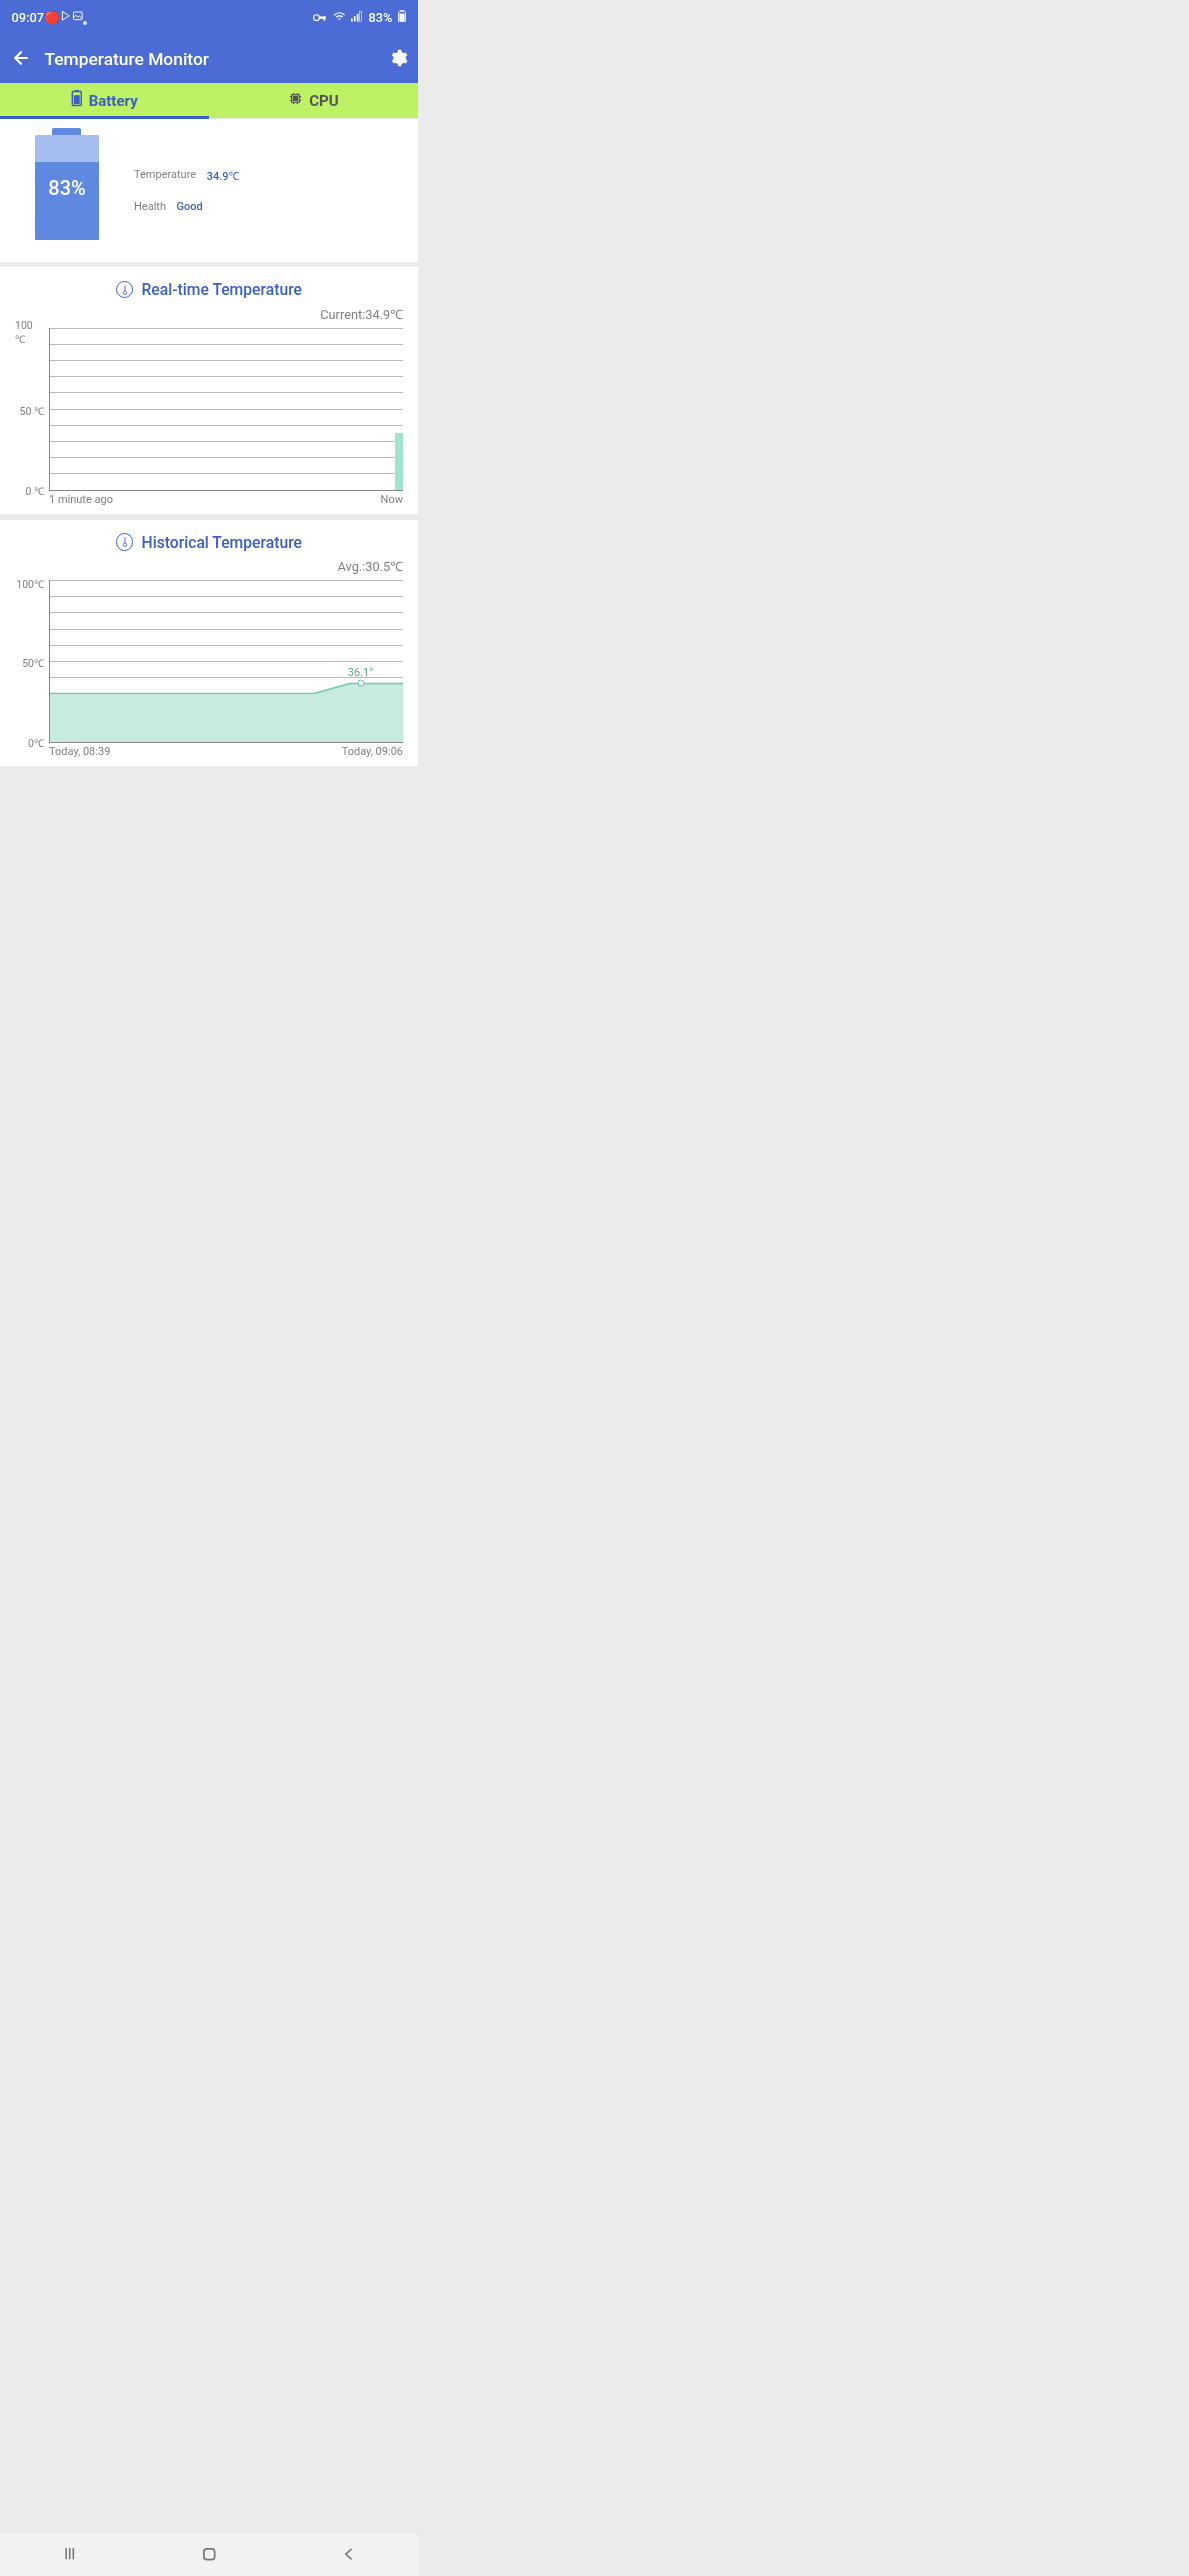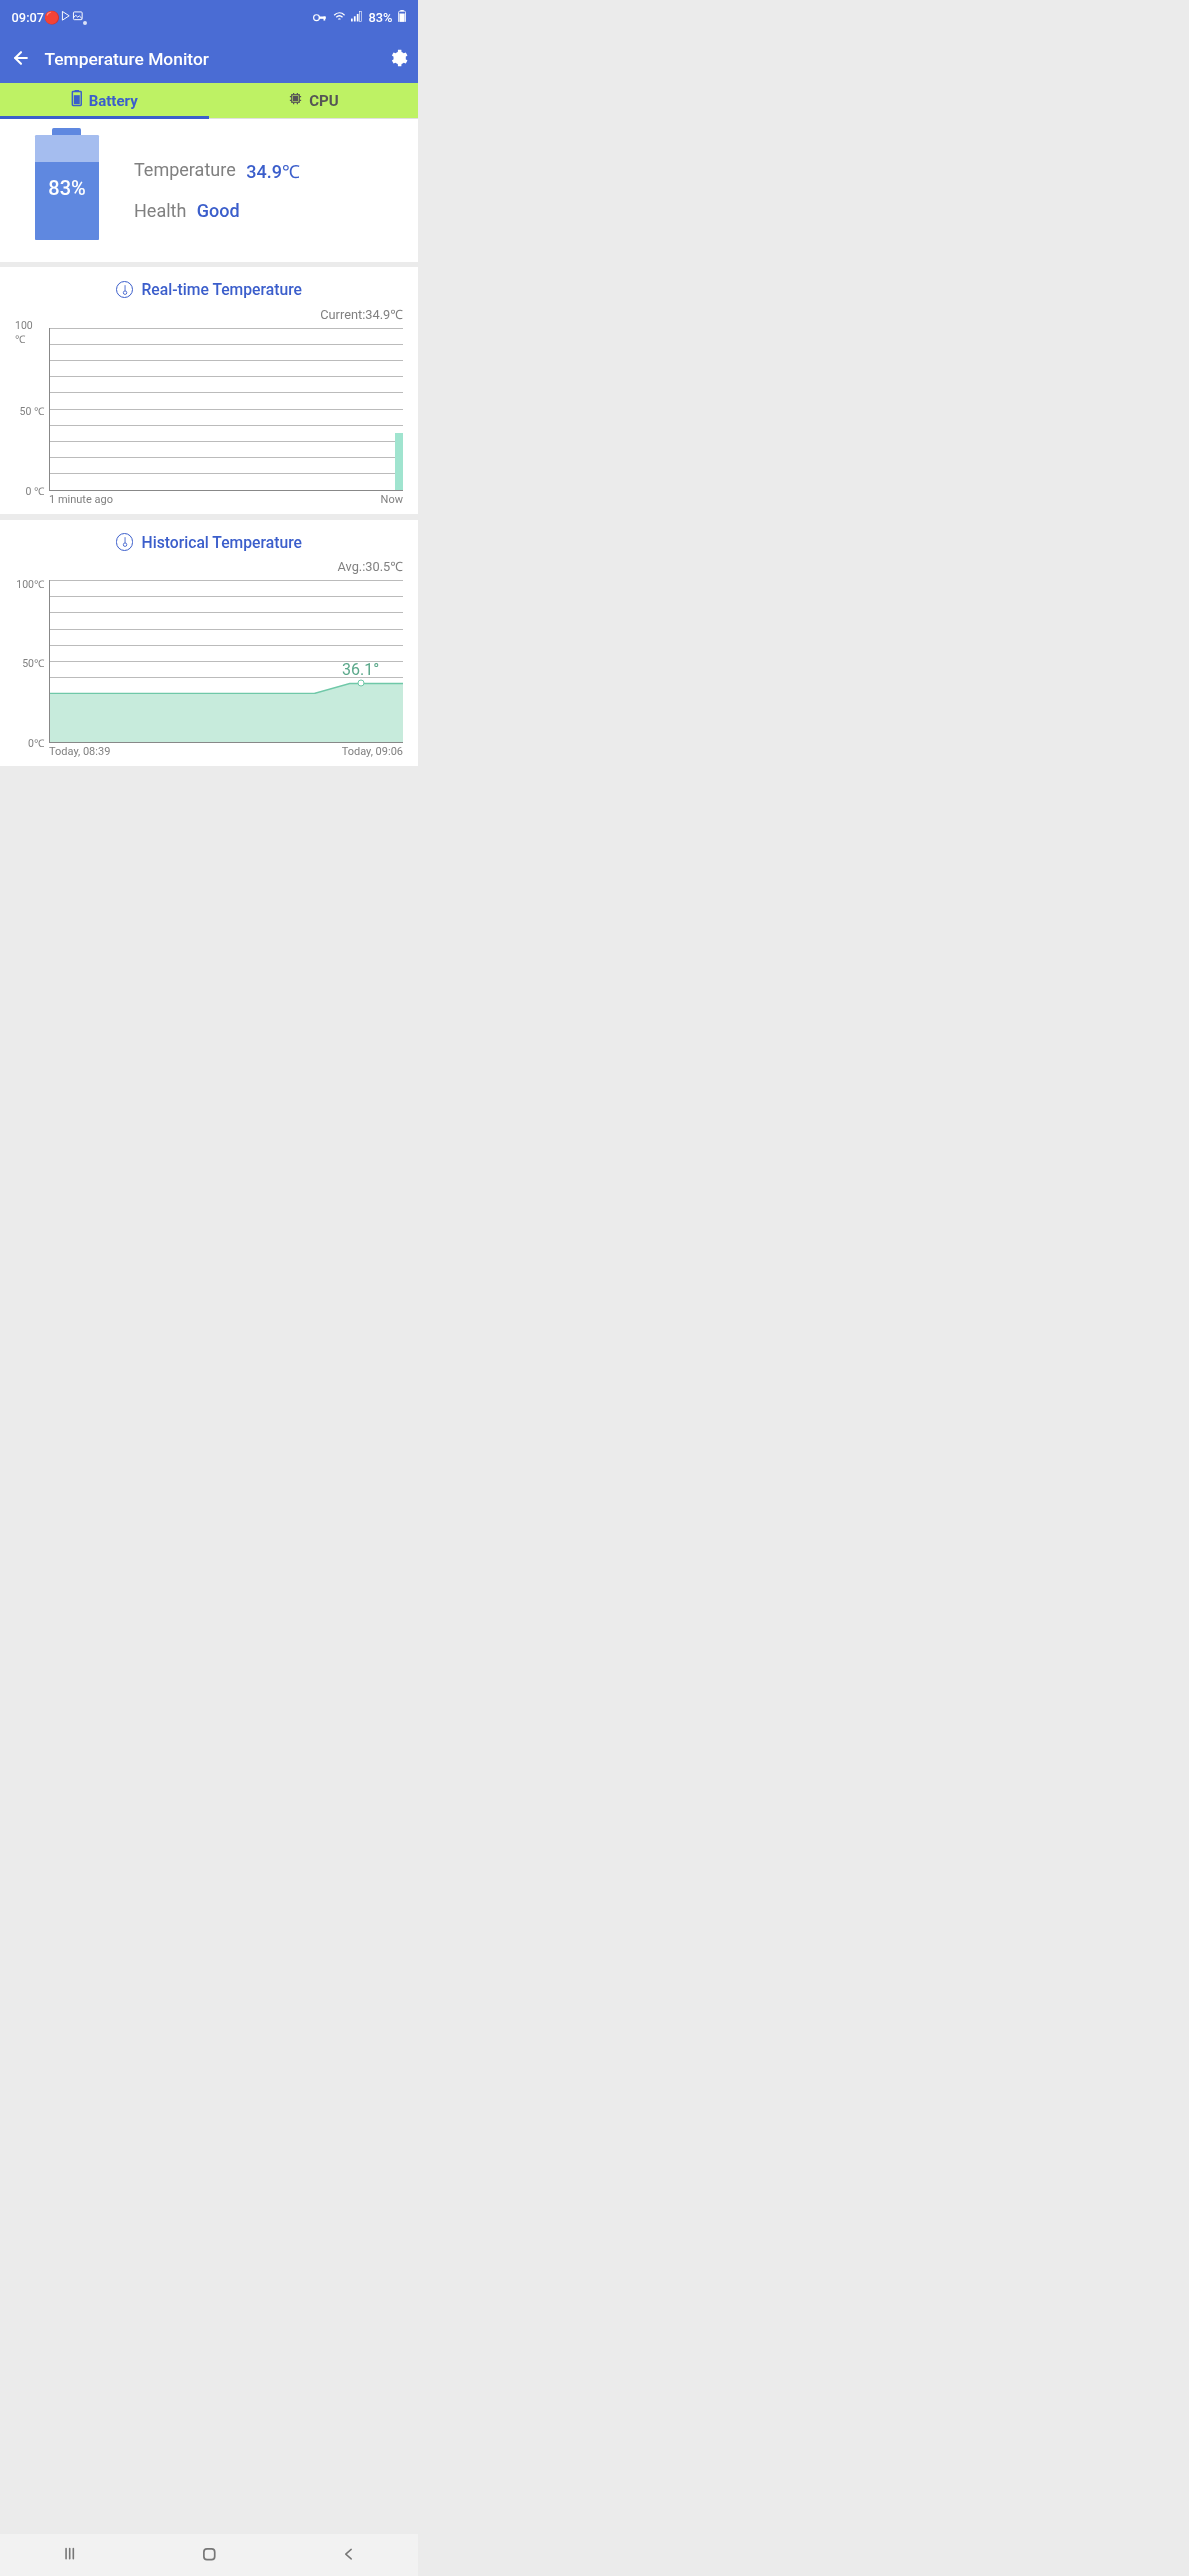--- a/index.html
+++ b/index.html
@@ -29,7 +29,7 @@
   .battery-fill { position: absolute; bottom: 0; left: 0; right: 0; background: #5f88e0; }
   .battery-pct { position: absolute; top: 50%; left: 50%; transform: translate(-50%, -50%); color: #fff; font-size: 20px; font-weight: 500; }
   .battery-info { margin-left: 35px; flex: 1; }
-  .info-row { display: flex; gap: 10.5px; font-size: 18px; margin: 17.4px 0; }
+  .info-row { display: flex; gap: 10.5px; font-size: 11px; margin: 17.4px 0; }
   .info-label { color: #808080; }
   .info-value { color: #3b5ecb; font-weight: 500; }
 

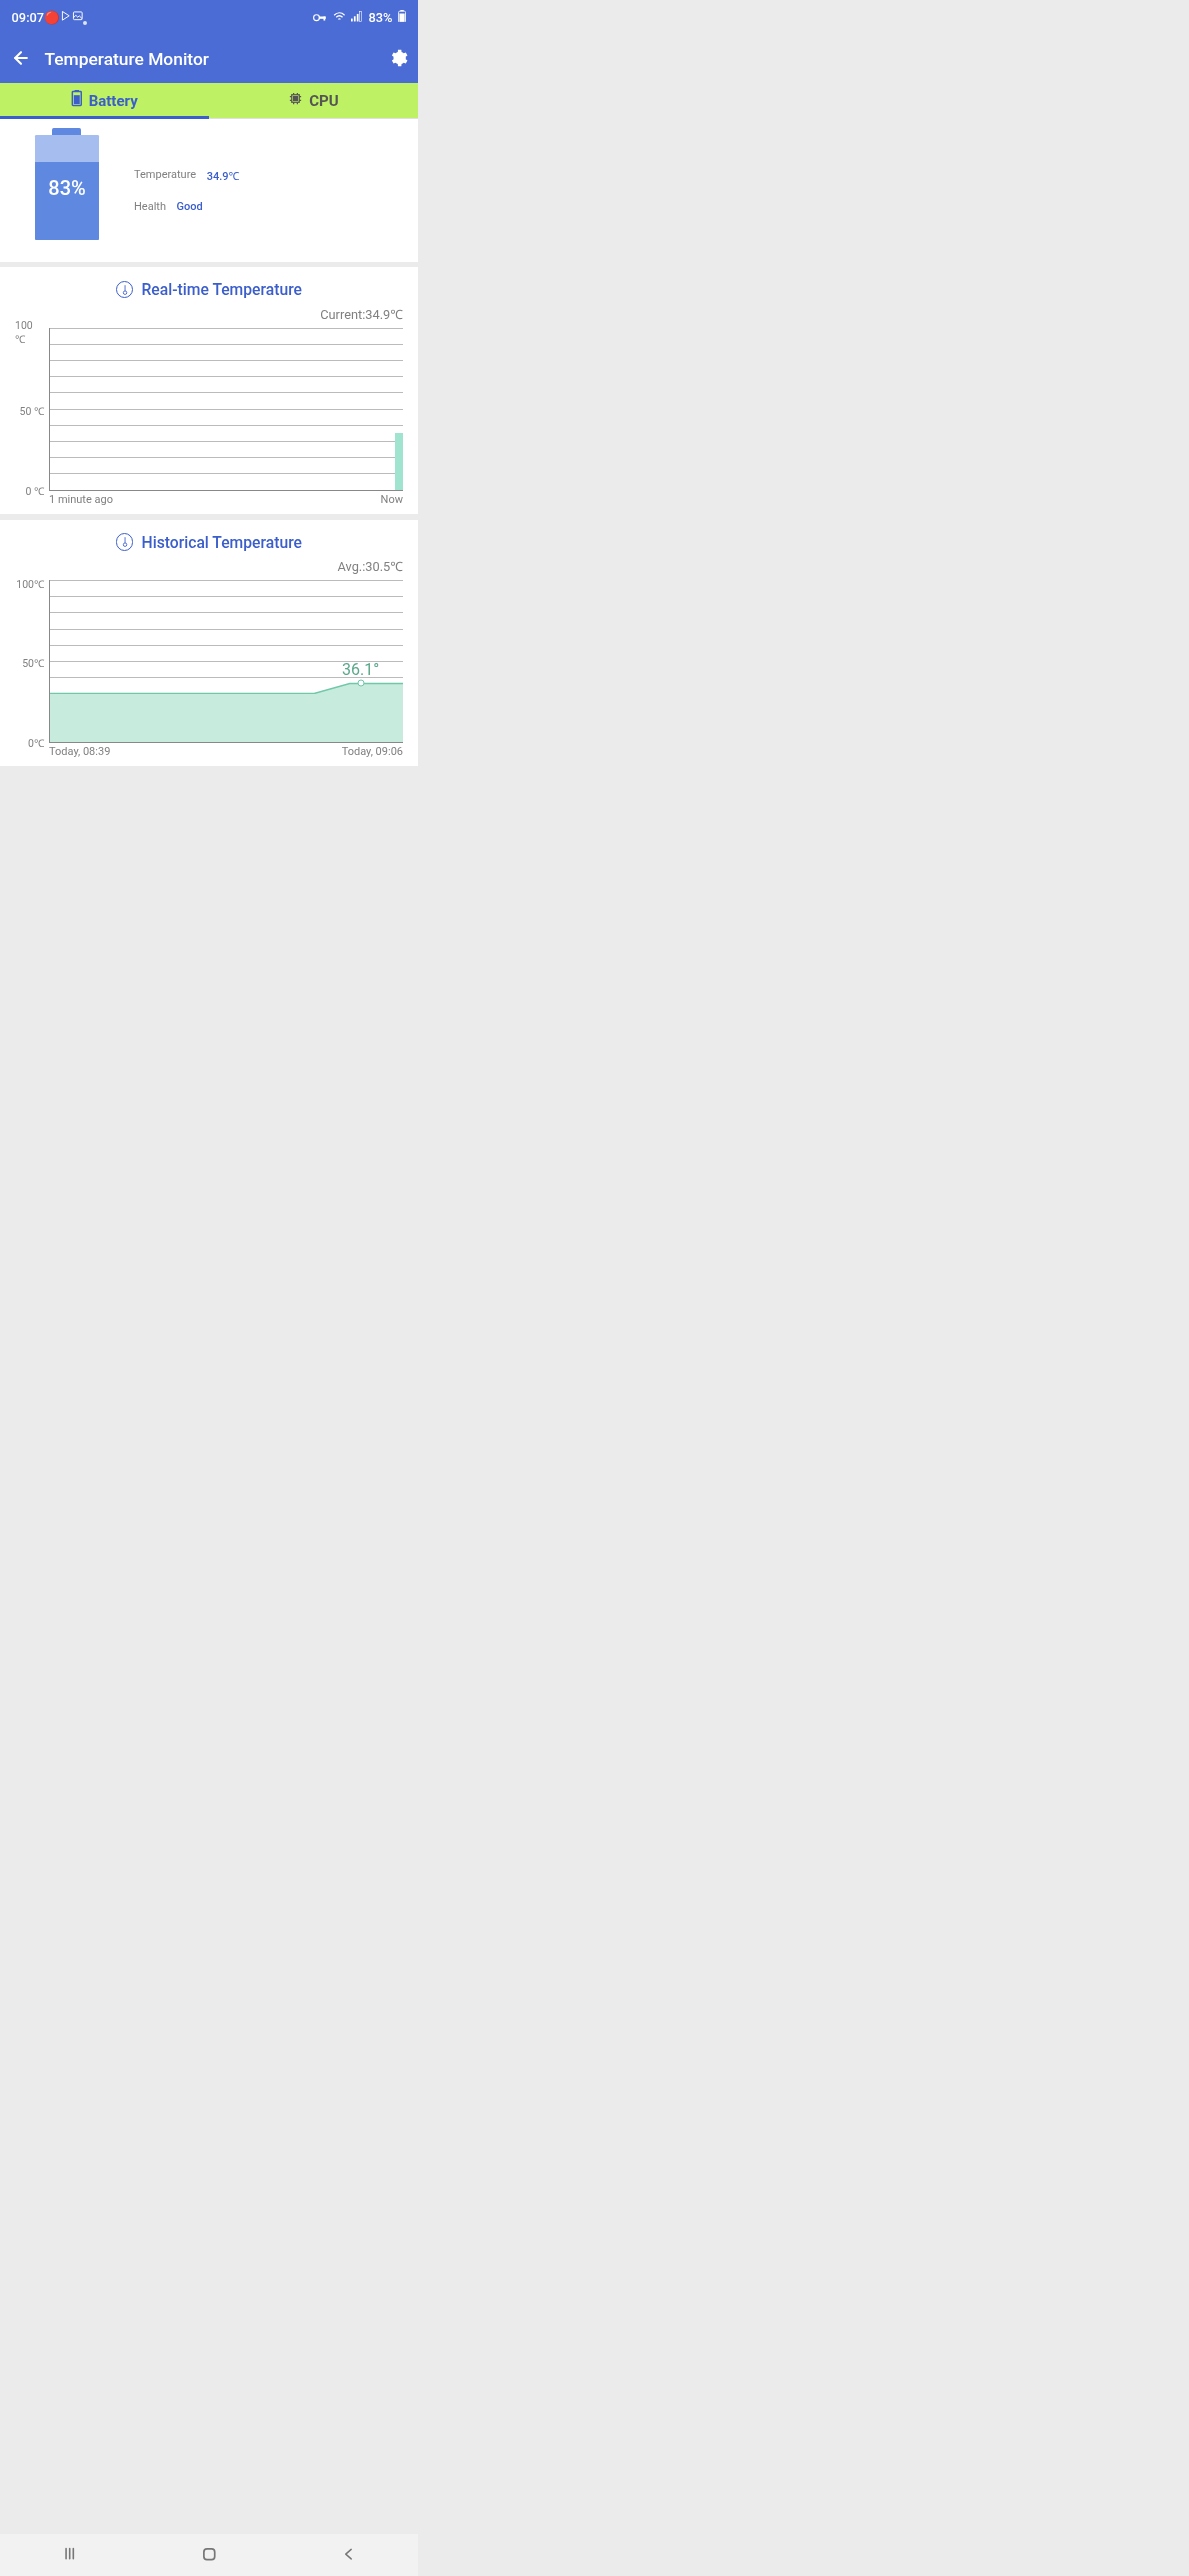--- a/index.html
+++ b/index.html
@@ -48,7 +48,7 @@
 
   .hist-area { position: absolute; left: 0; right: 0; bottom: 0; }
   .hist-marker { position: absolute; width: 7px; height: 7px; border: 1.2px solid #6fc8a8; background: #fff; border-radius: 50%; transform: translate(-50%, -50%); }
-  .hist-label { position: absolute; font-size: 16px; color: #5aa88a; transform: translate(-50%, -100%); }
+  .hist-label { position: absolute; font-size: 11px; color: #5aa88a; transform: translate(-50%, -100%); }
 
   .navbar { position: fixed; bottom: 0; left: 0; width: 418px; height: 42px; background: #f2f2f2; display: flex; align-items: center; justify-content: space-around; }
 

